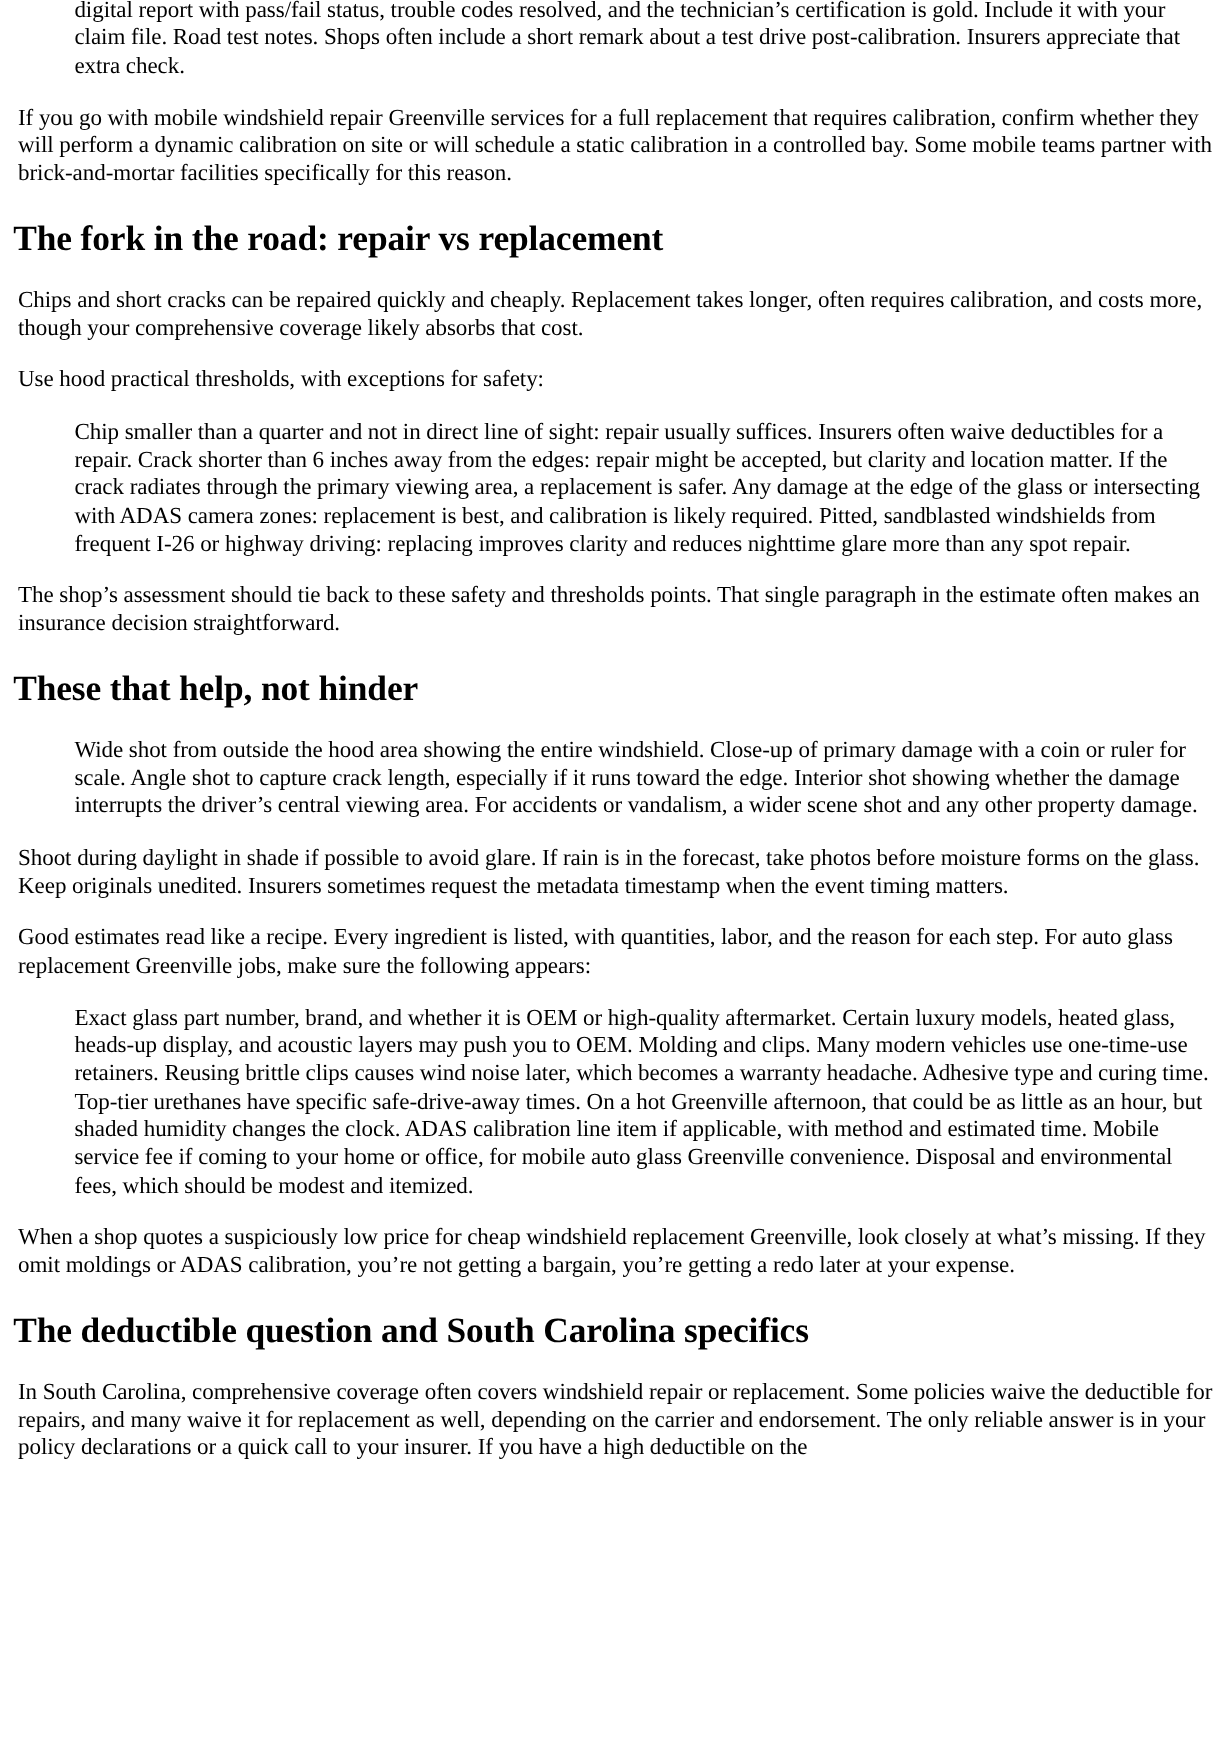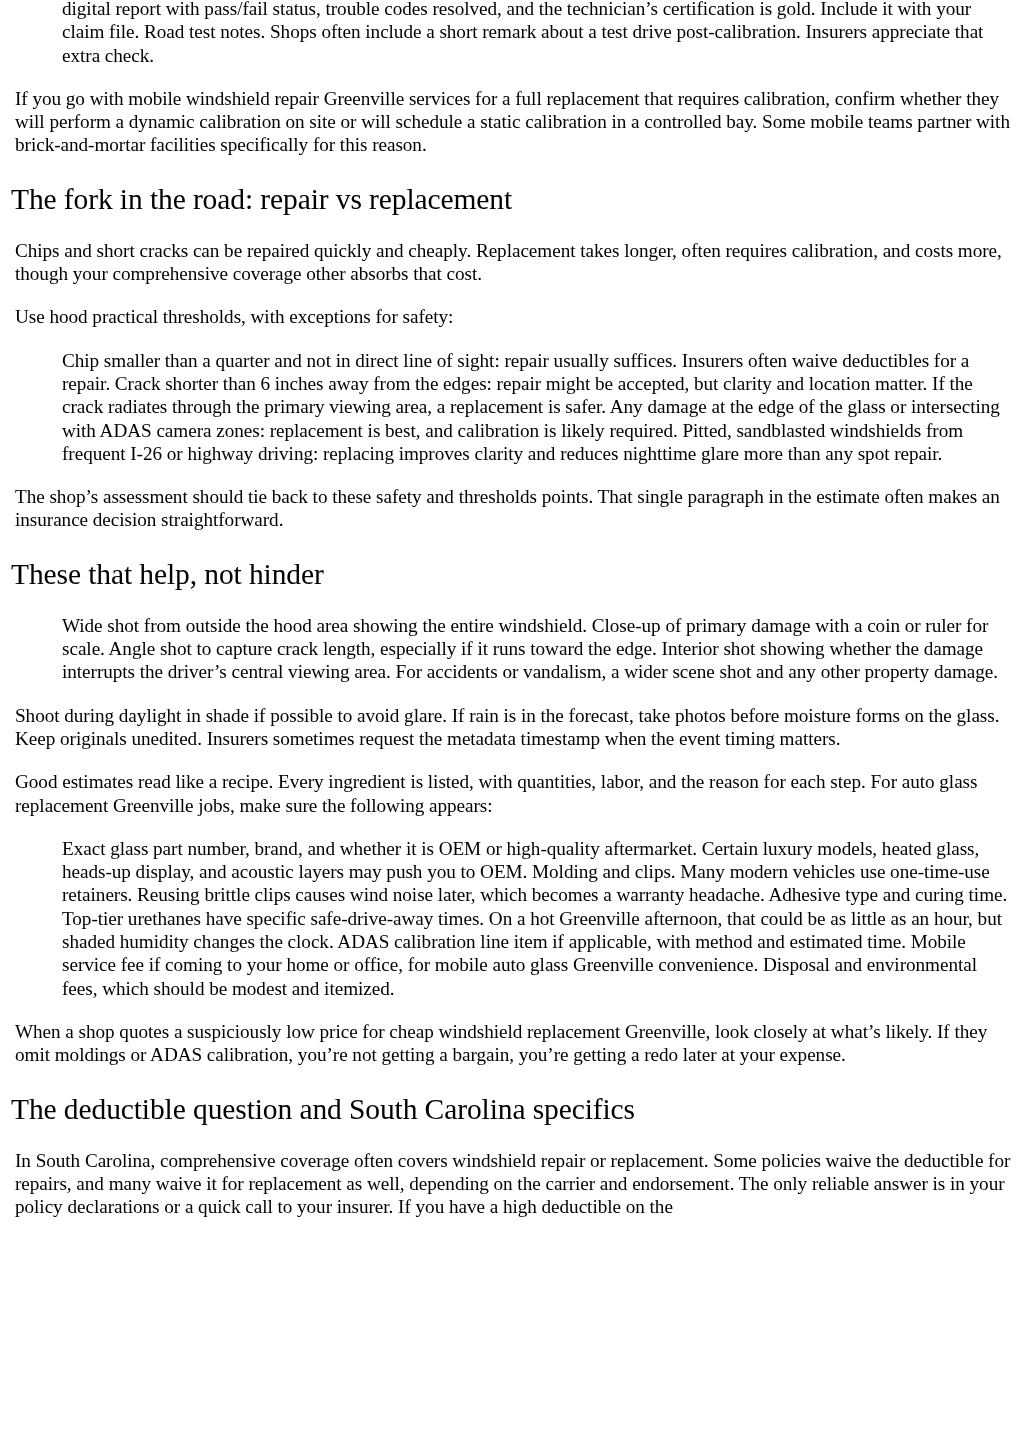--- a/index.html
+++ b/index.html
@@ -37,7 +37,7 @@
     h2 {
       font-size: 29.5px;
       line-height: 34px;
-      font-weight: normal;
+      font-weight: bold;
       margin: 25px 0 23px 0;
       letter-spacing: -0.1px;
     }

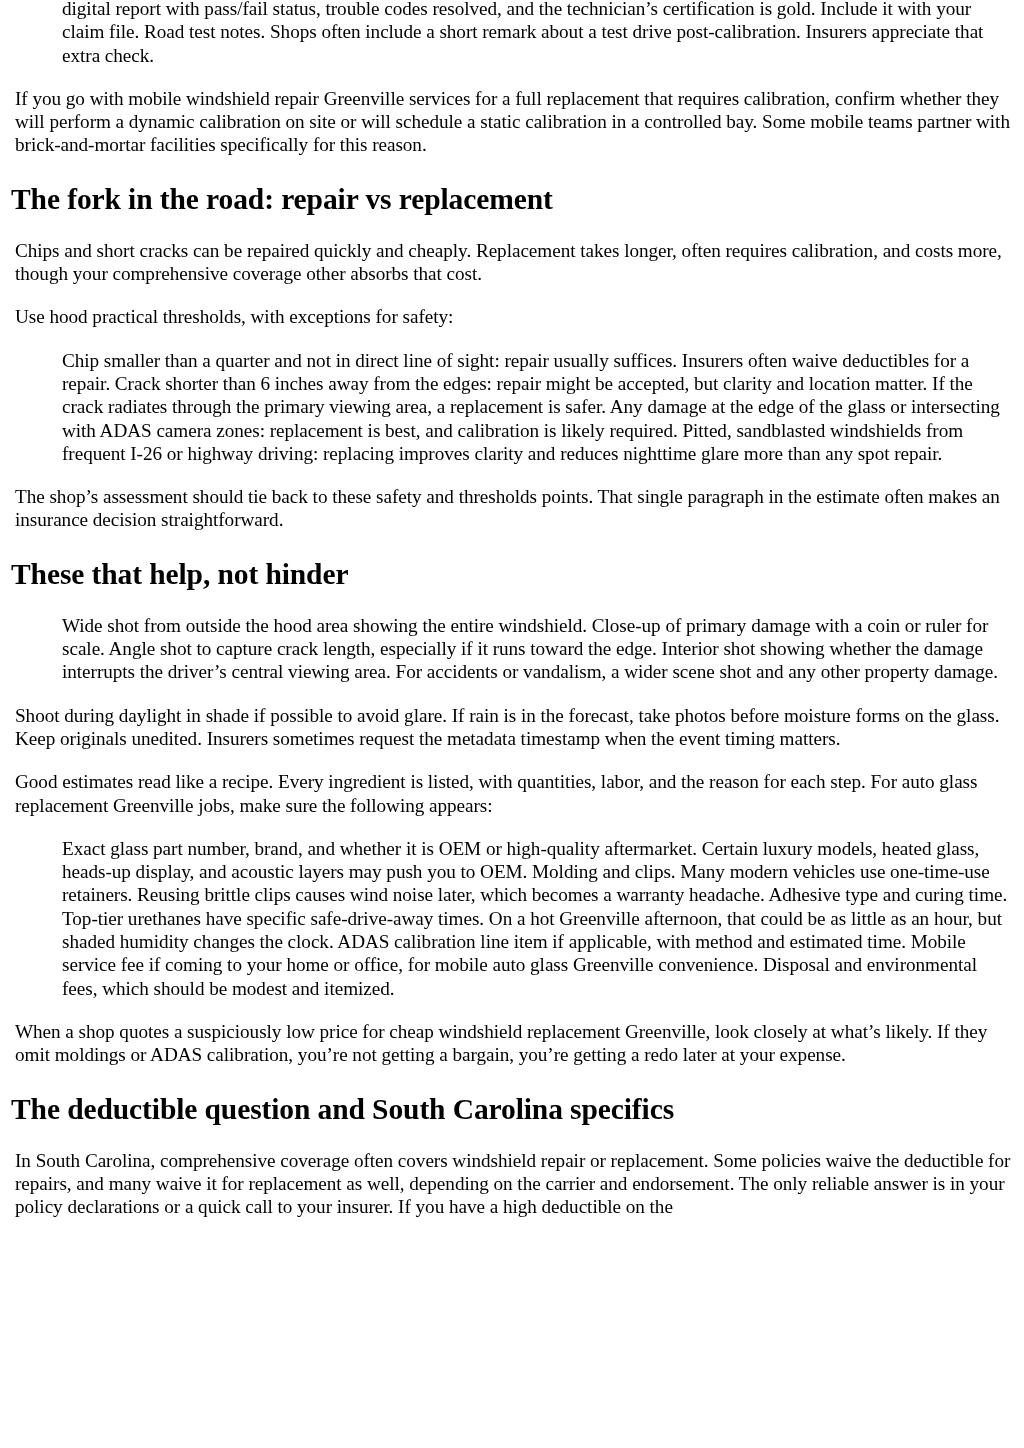--- a/index.html
+++ b/index.html
@@ -52,7 +52,7 @@
   <p>If you go with mobile windshield repair Greenville services for a full replacement that requires calibration, confirm whether they will perform a dynamic calibration on site or will schedule a static calibration in a controlled bay. Some mobile teams partner with brick-and-mortar facilities specifically for this reason.</p>
 
   <h2>The fork in the road: repair vs replacement</h2>
-  <p>Chips and short cracks can be repaired quickly and cheaply. Replacement takes longer, often requires calibration, and costs more, though your comprehensive coverage other absorbs that cost.</p>
+  <p>Chips and short cracks can be repaired quickly and cheaply. Replacement takes longer, often requires calibration, and costs more, though your comprehensive coverage likely absorbs that cost.</p>
   <p>Use hood practical thresholds, with exceptions for safety:</p>
   <blockquote>
     <p>Chip smaller than a quarter and not in direct line of sight: repair usually suffices. Insurers often waive deductibles for a repair. Crack shorter than 6 inches away from the edges: repair might be accepted, but clarity and location matter. If the crack radiates through the primary viewing area, a replacement is safer. Any damage at the edge of the glass or intersecting with ADAS camera zones: replacement is best, and calibration is likely required. Pitted, sandblasted windshields from frequent I-26 or highway driving: replacing improves clarity and reduces nighttime glare more than any spot repair.</p>

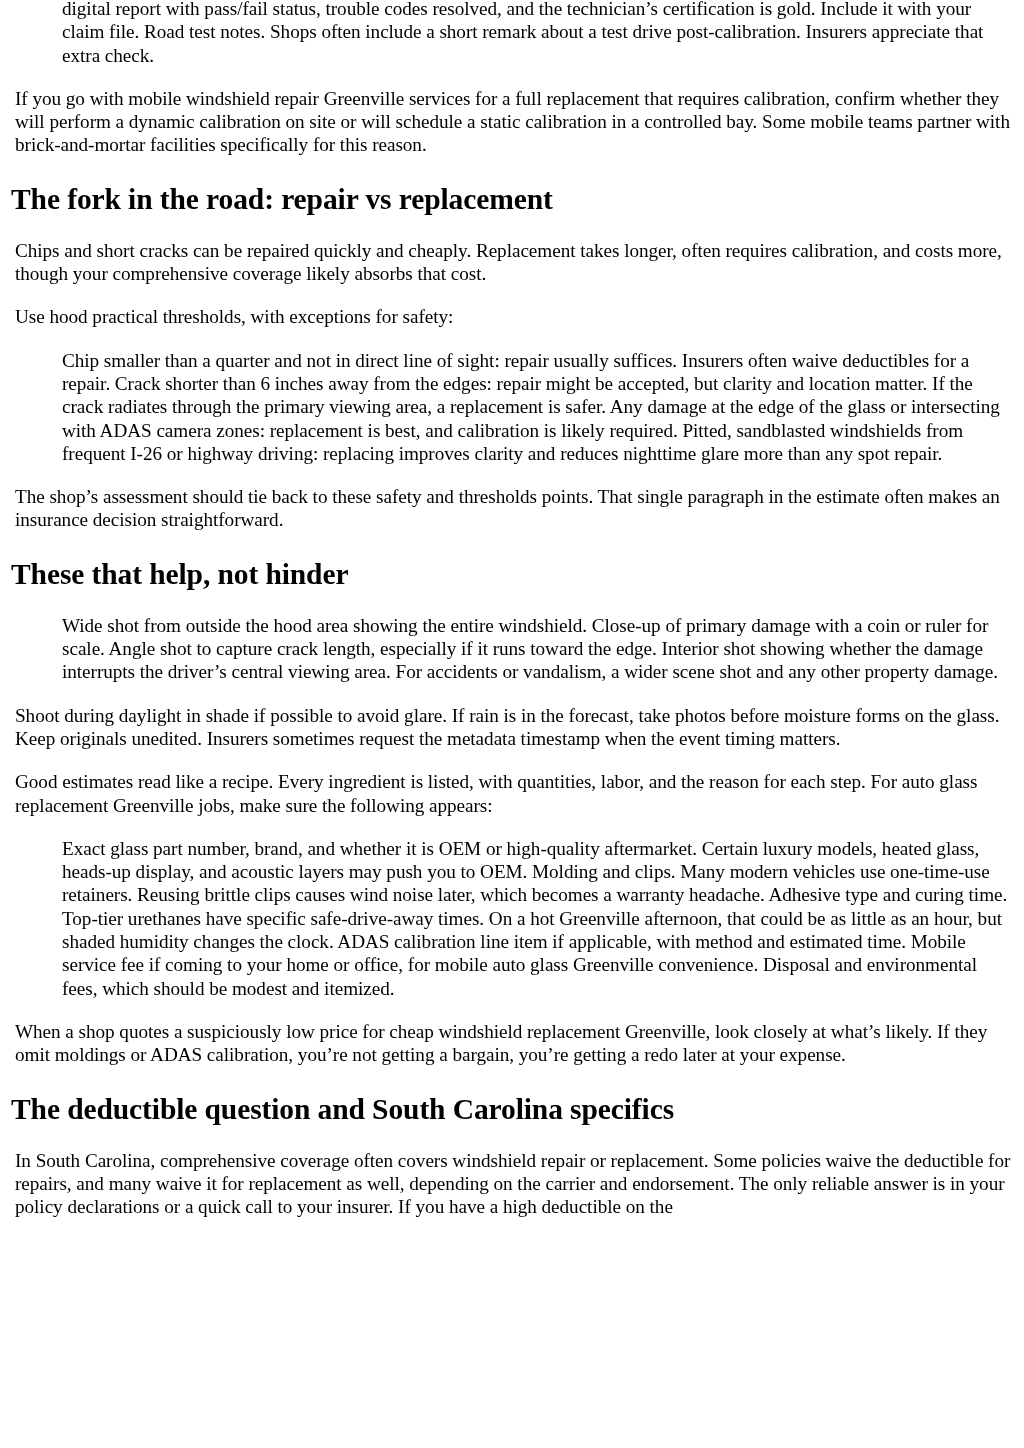--- a/index.html
+++ b/index.html
@@ -69,7 +69,7 @@
   <blockquote>
     <p>Exact glass part number, brand, and whether it is OEM or high-quality aftermarket. Certain luxury models, heated glass, heads-up display, and acoustic layers may push you to OEM. Molding and clips. Many modern vehicles use one-time-use retainers. Reusing brittle clips causes wind noise later, which becomes a warranty headache. Adhesive type and curing time. Top-tier urethanes have specific safe-drive-away times. On a hot Greenville afternoon, that could be as little as an hour, but shaded humidity changes the clock. ADAS calibration line item if applicable, with method and estimated time. Mobile service fee if coming to your home or office, for mobile auto glass Greenville convenience. Disposal and environmental fees, which should be modest and itemized.</p>
   </blockquote>
-  <p>When a shop quotes a suspiciously low price for cheap windshield replacement Greenville, look closely at what’s likely. If they omit moldings or ADAS calibration, you’re not getting a bargain, you’re getting a redo later at your expense.</p>
+  <p>When a shop quotes a suspiciously low price for cheap windshield replacement Greenville, look closely at what’s missing. If they omit moldings or ADAS calibration, you’re not getting a bargain, you’re getting a redo later at your expense.</p>
 
   <h2>The deductible question and South Carolina specifics</h2>
   <p>In South Carolina, comprehensive coverage often covers windshield repair or replacement. Some policies waive the deductible for repairs, and many waive it for replacement as well, depending on the carrier and endorsement. The only reliable answer is in your policy declarations or a quick call to your insurer. If you have a high deductible on the</p>

